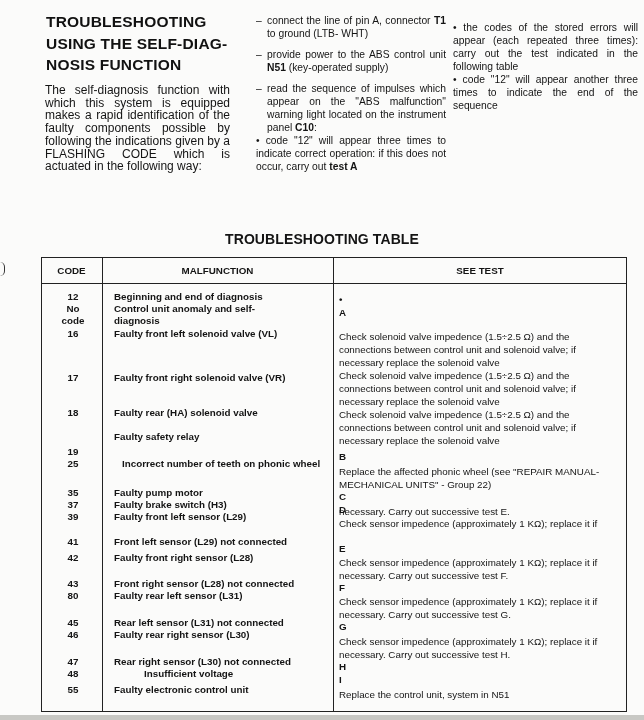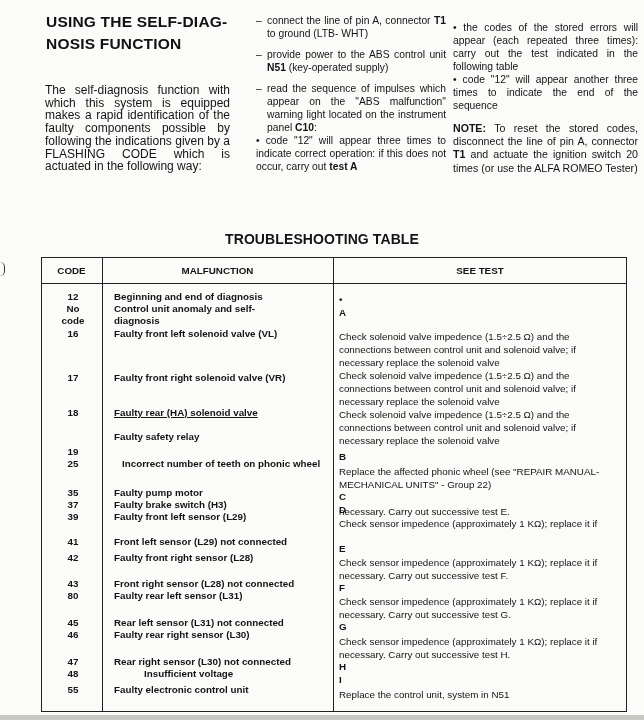--- a/index.html
+++ b/index.html
@@ -59,6 +59,7 @@
 <body>
 
 <div class="abs h1">
+  <div>TROUBLESHOOTING</div>
   <div>USING THE SELF-DIAG-</div>
   <div>NOSIS FUNCTION</div>
 </div>

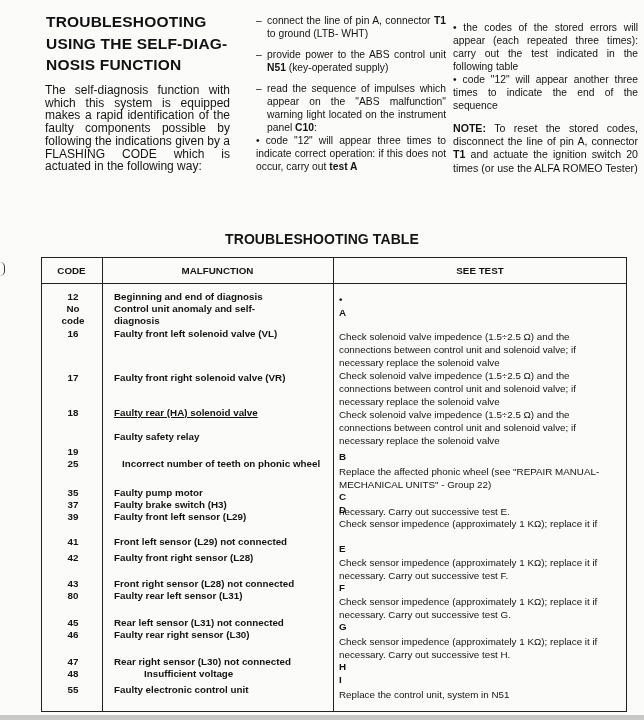--- a/index.html
+++ b/index.html
@@ -87,9 +87,6 @@
 <div class="abs col3">
   <div>• the codes of the stored errors will appear (each repeated three times): carry out the test indicated in the following table</div>
   <div>• code "12" will appear another three times to indicate the end of the sequence</div>
-  <div class="note">
-    <b>NOTE:</b><span> To reset the stored codes, disconnect the line of pin A, connector </span><b>T1</b><span> and actuate the ignition switch 20 times (or use the ALFA ROMEO Tester)</span>
-  </div>
 </div>
 
 <div class="abs margin-mark"></div>

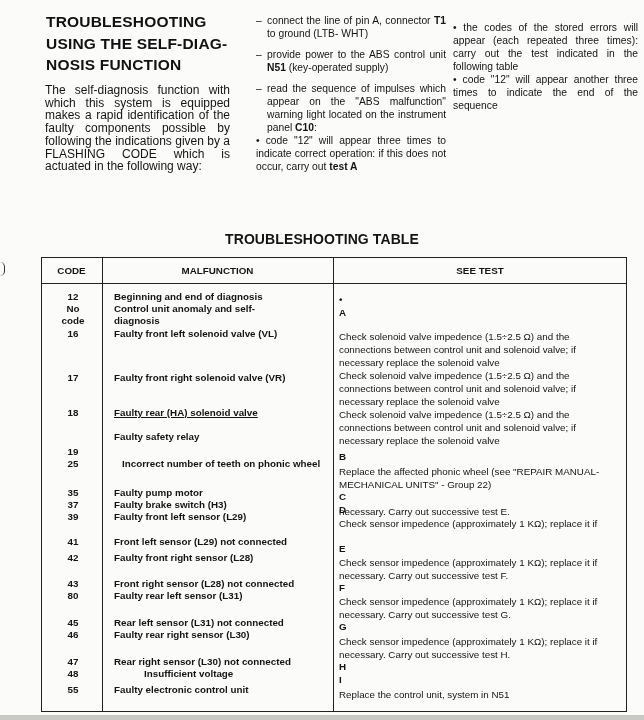--- a/index.html
+++ b/index.html
@@ -114,7 +114,7 @@
     <div class="abs cell code" style="top: 372px;">17</div>
     <div class="abs cell mal" style="top: 372px;">Faulty front right solenoid valve (VR)</div>
     <div class="abs cell code" style="top: 407px;">18</div>
-    <div class="abs cell mal" style="top: 407px; text-decoration: underline;">Faulty rear (HA) solenoid valve</div>
+    <div class="abs cell mal" style="top: 407px;">Faulty rear (HA) solenoid valve</div>
     <div class="abs cell code" style="top: 446px;">19</div>
     <div class="abs cell mal" style="top: 431px;">Faulty safety relay</div>
     <div class="abs cell code" style="top: 458px;">25</div>

